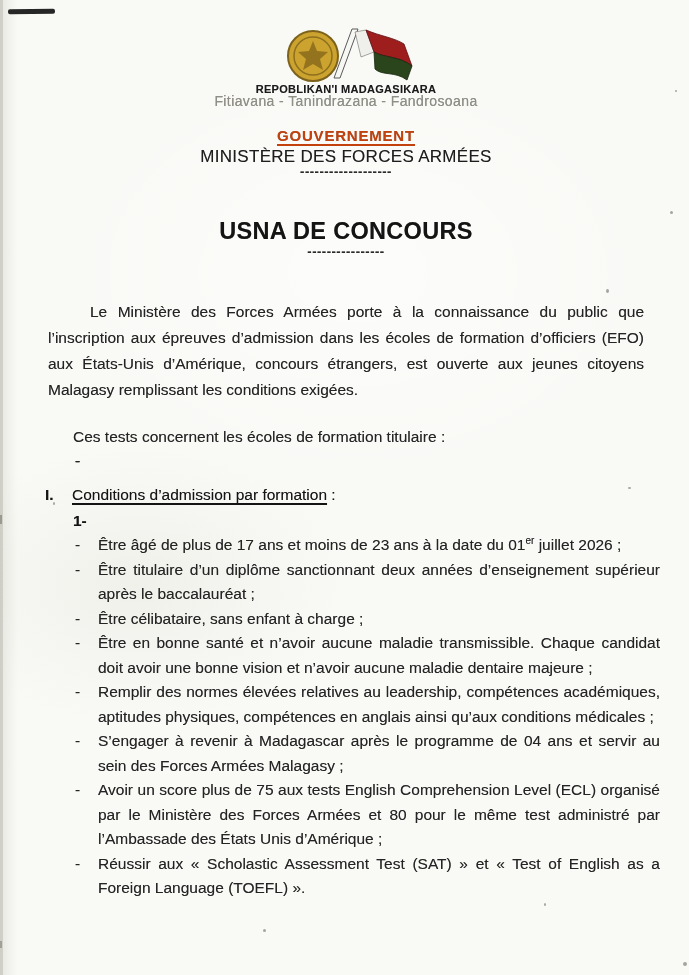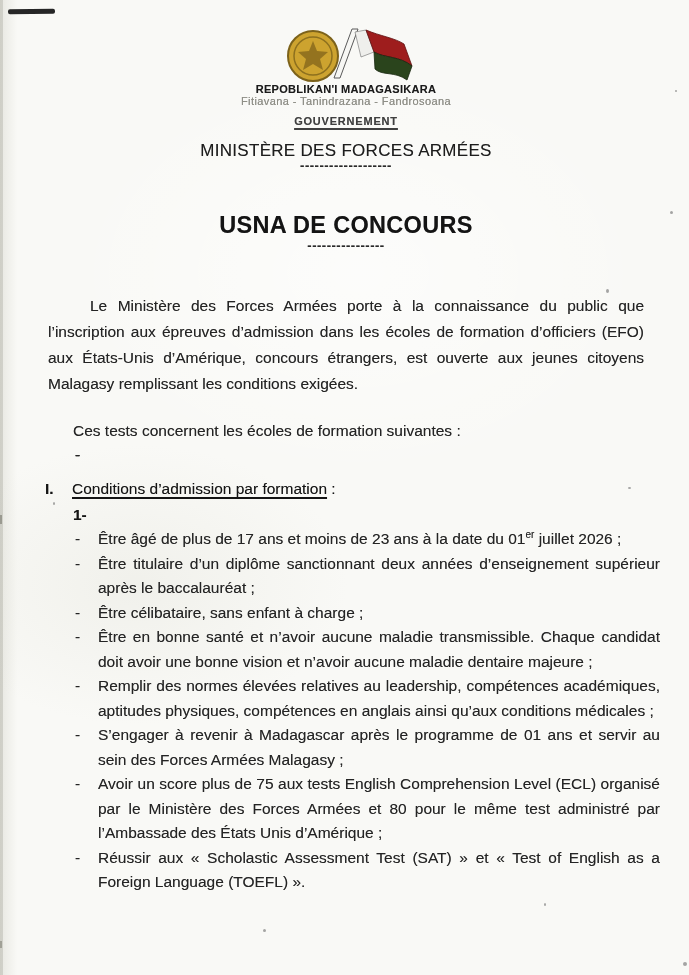--- a/index.html
+++ b/index.html
@@ -17,7 +17,7 @@
   .header{text-align:center;}
   .emblem{display:block;margin:0 auto;transform:translateX(8px);}
   .repoblikan{font-size:11px;font-weight:bold;letter-spacing:.3px;color:#1b1b1b;line-height:13px;margin-top:1px;}
-  .motto{font-size:11px;color:#8f8f86;letter-spacing:.4px;line-height:11px;}
+  .motto{font-size:14px;color:#8f8f86;letter-spacing:.4px;line-height:11px;}
   .gouvernement{display:inline-block;margin-top:8px;font-size:11px;font-weight:bold;letter-spacing:.8px;
     text-decoration:underline;text-underline-offset:3px;text-decoration-thickness:1.5px;color:#404040;}
   .ministry{margin-top:12px;font-size:17px;letter-spacing:.3px;color:#1d1d1d;line-height:20px;}

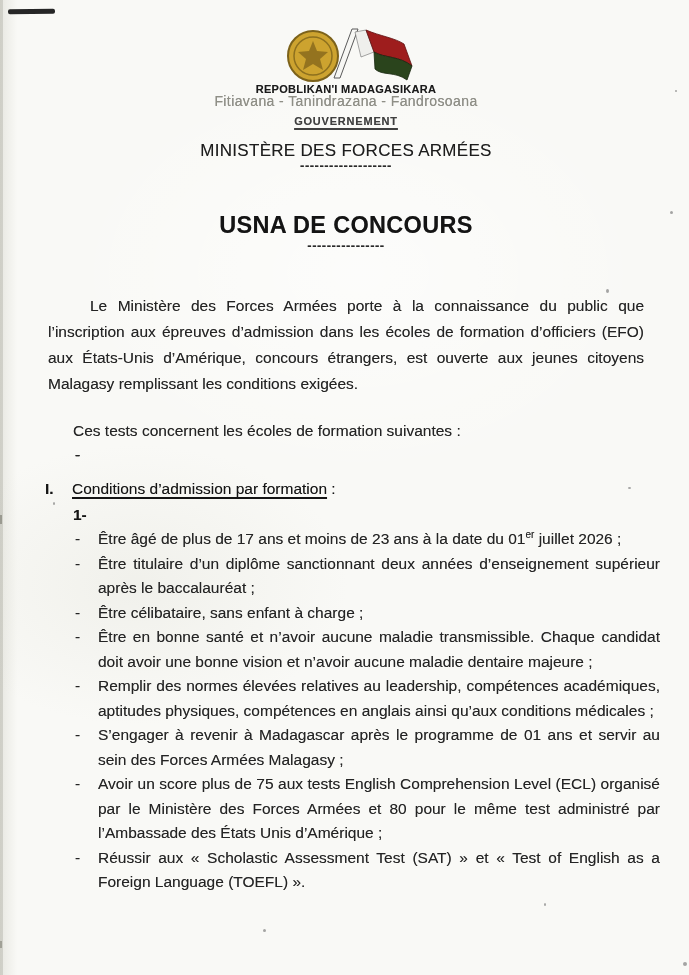--- a/index.html
+++ b/index.html
@@ -18,8 +18,8 @@
   .emblem{display:block;margin:0 auto;transform:translateX(8px);}
   .repoblikan{font-size:11px;font-weight:bold;letter-spacing:.3px;color:#1b1b1b;line-height:13px;margin-top:1px;}
   .motto{font-size:14px;color:#8f8f86;letter-spacing:.4px;line-height:11px;}
-  .gouvernement{display:inline-block;margin-top:8px;font-size:11px;font-weight:bold;letter-spacing:.8px;
-    text-decoration:underline;text-underline-offset:3px;text-decoration-thickness:1.5px;color:#404040;}
+  .gouvernement{display:inline-block;margin-top:20px;font-size:15px;font-weight:bold;letter-spacing:.8px;
+    text-decoration:underline;text-underline-offset:3px;text-decoration-thickness:1.5px;color:#c2410c;}
   .ministry{margin-top:12px;font-size:17px;letter-spacing:.3px;color:#1d1d1d;line-height:20px;}
   .dashline{font-size:13px;font-weight:bold;letter-spacing:.5px;line-height:10px;color:#2a2a2a;}
   .avis{margin-top:40px;font-size:23.5px;font-weight:800;letter-spacing:.3px;color:#141414;line-height:28px;}

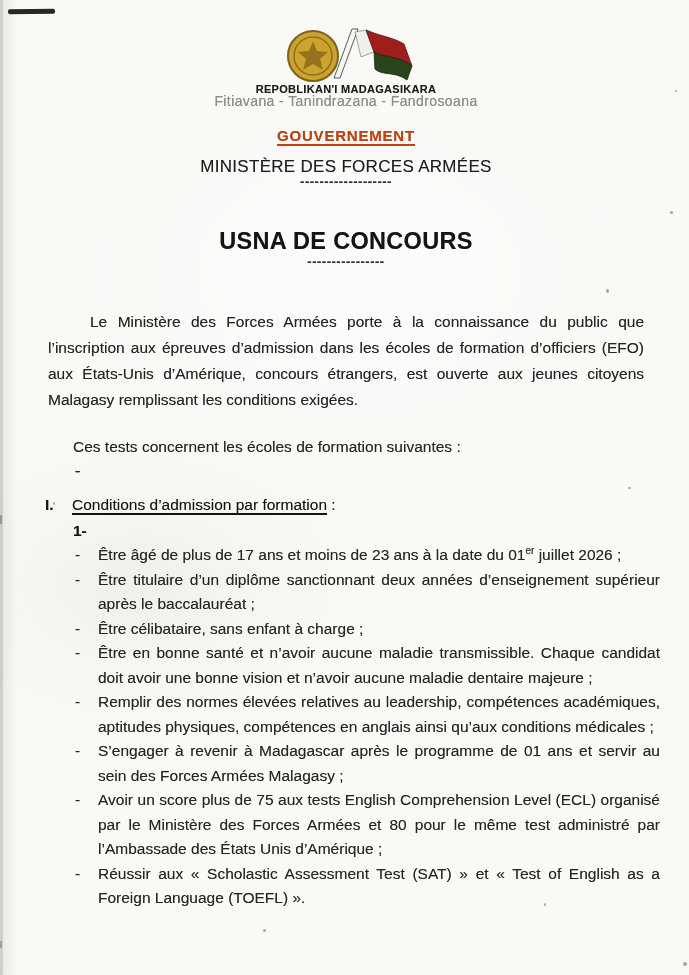--- a/index.html
+++ b/index.html
@@ -20,7 +20,7 @@
   .motto{font-size:14px;color:#8f8f86;letter-spacing:.4px;line-height:11px;}
   .gouvernement{display:inline-block;margin-top:20px;font-size:15px;font-weight:bold;letter-spacing:.8px;
     text-decoration:underline;text-underline-offset:3px;text-decoration-thickness:1.5px;color:#c2410c;}
-  .ministry{margin-top:12px;font-size:17px;letter-spacing:.3px;color:#1d1d1d;line-height:20px;}
+  .ministry{margin-top:2px;font-size:17px;letter-spacing:.3px;color:#1d1d1d;line-height:20px;}
   .dashline{font-size:13px;font-weight:bold;letter-spacing:.5px;line-height:10px;color:#2a2a2a;}
   .avis{margin-top:40px;font-size:23.5px;font-weight:800;letter-spacing:.3px;color:#141414;line-height:28px;}
   .avis-dash{margin-top:2px;}

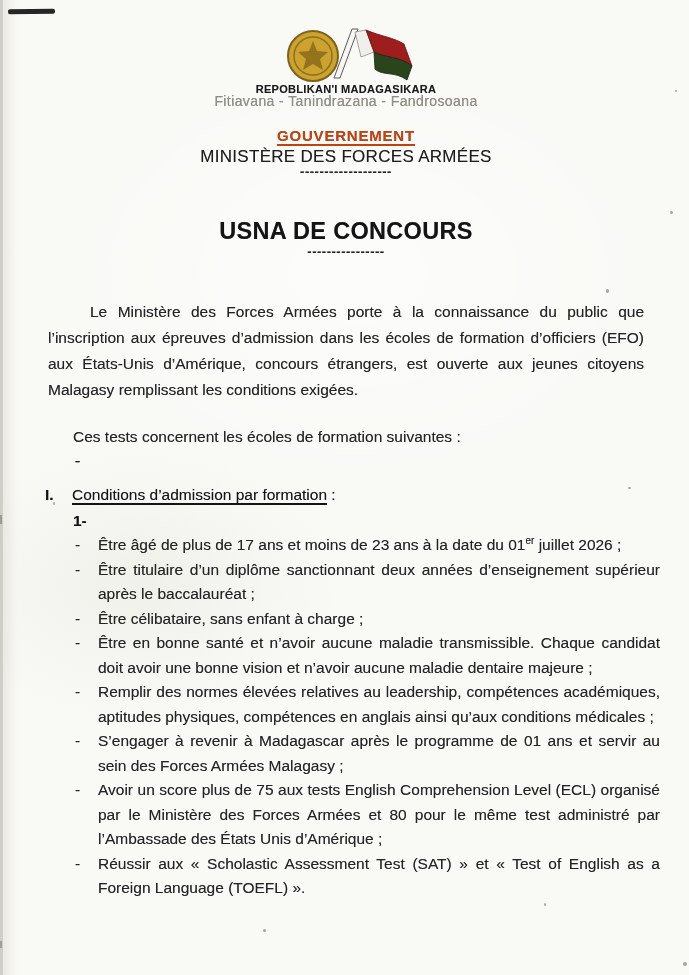--- a/index.html
+++ b/index.html
@@ -97,7 +97,7 @@
 
       <p class="intro">Le Ministère des Forces Armées porte à la connaissance du public que l’inscription aux épreuves d’admission dans les écoles de formation d’officiers (EFO) aux États-Unis d’Amérique, concours étrangers, est ouverte aux jeunes citoyens Malagasy remplissant les conditions exigées.</p>
 
-      <div class="schools-intro">Ces tests concernent les écoles de formation suivantes :</div>
+      <div class="schools-intro">Ces tests concernent les écoles de formation titulaire :</div>
 
       <ul class="plain">
         <li class="row">

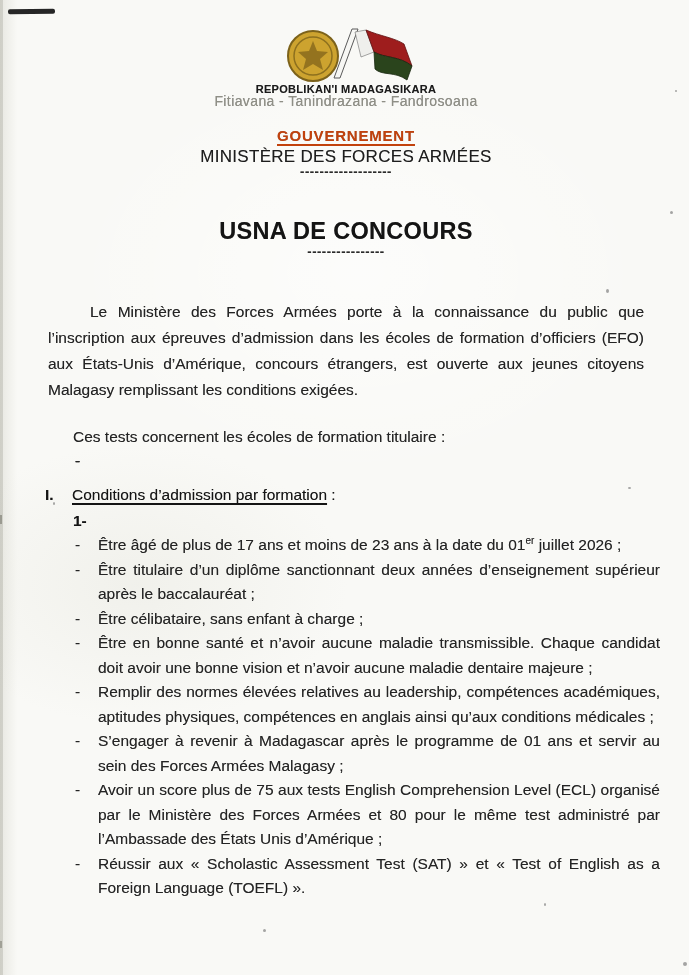--- a/index.html
+++ b/index.html
@@ -140,7 +140,7 @@
         </li>
         <li class="row">
           <span class="dash">-</span>
-          <span>S’engager à revenir à Madagascar après le programme de 01 ans et servir au sein des Forces Armées Malagasy ;</span>
+          <span>S’engager à revenir à Madagascar après le programme de 04 ans et servir au sein des Forces Armées Malagasy ;</span>
         </li>
         <li class="row">
           <span class="dash">-</span>

